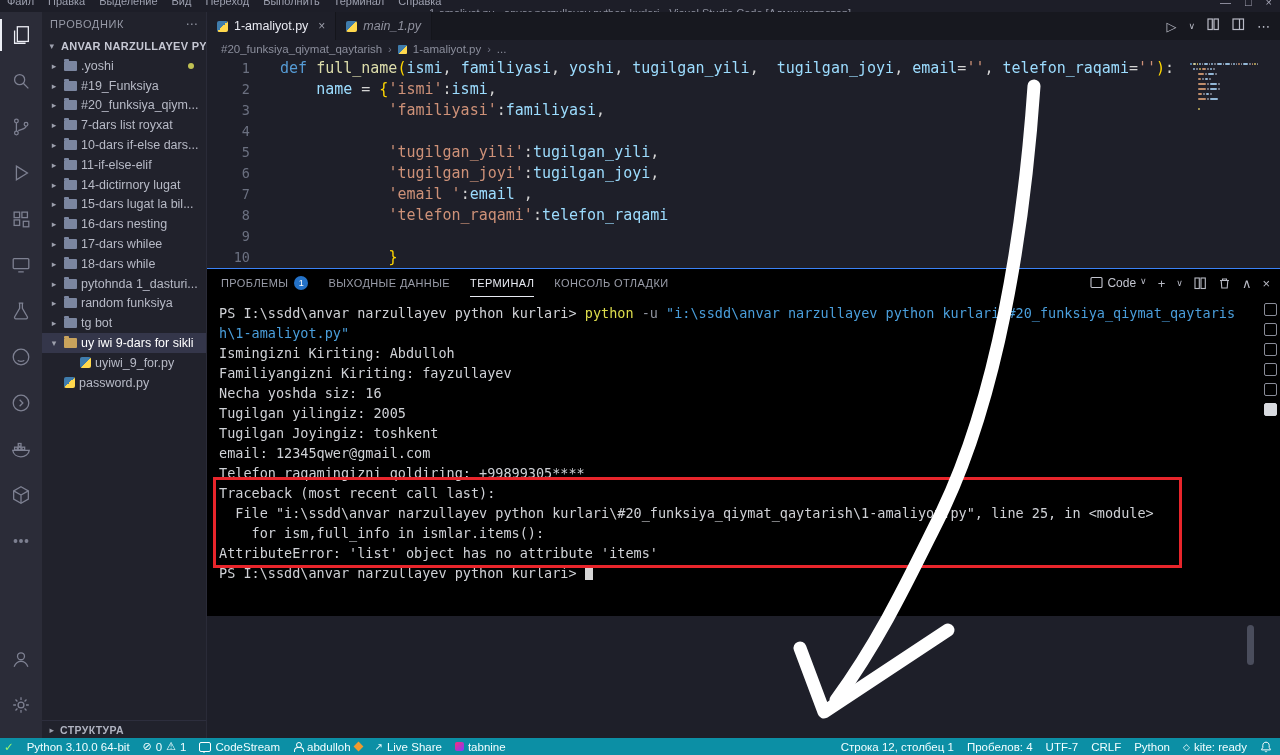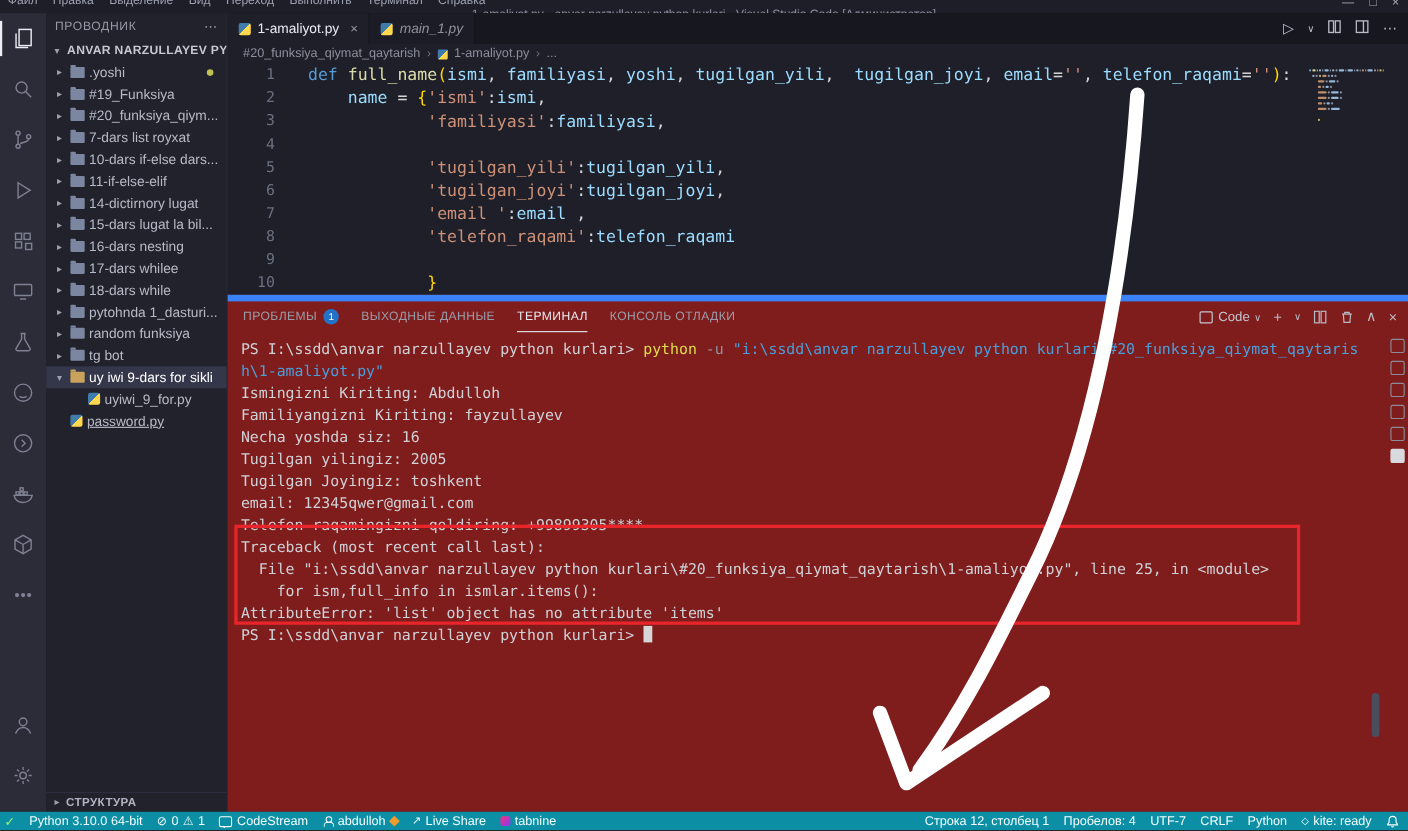--- a/index.html
+++ b/index.html
@@ -67,7 +67,7 @@
   .mm-seg{height:2px;display:inline-block;border-radius:1px;}
 
   
-  .panel{position:relative;height:470px;background:#7f1d1d;border-top:6px solid #3b82f6;box-sizing:border-box;}
+  .panel{position:relative;height:348px;background:#000000;border-top:1px solid #3b82f6;box-sizing:border-box;}
   .panel-head{height:28px;display:flex;align-items:center;padding:0 10px 0 14px;}
   .ptab{margin-right:20px;font-size:11px;letter-spacing:.4px;color:#9a9da9;height:100%;display:flex;align-items:center;gap:6px;cursor:pointer;box-sizing:border-box;}
   .ptab.active{color:#e8eaf2;border-bottom:1px solid #e8eaf2;}

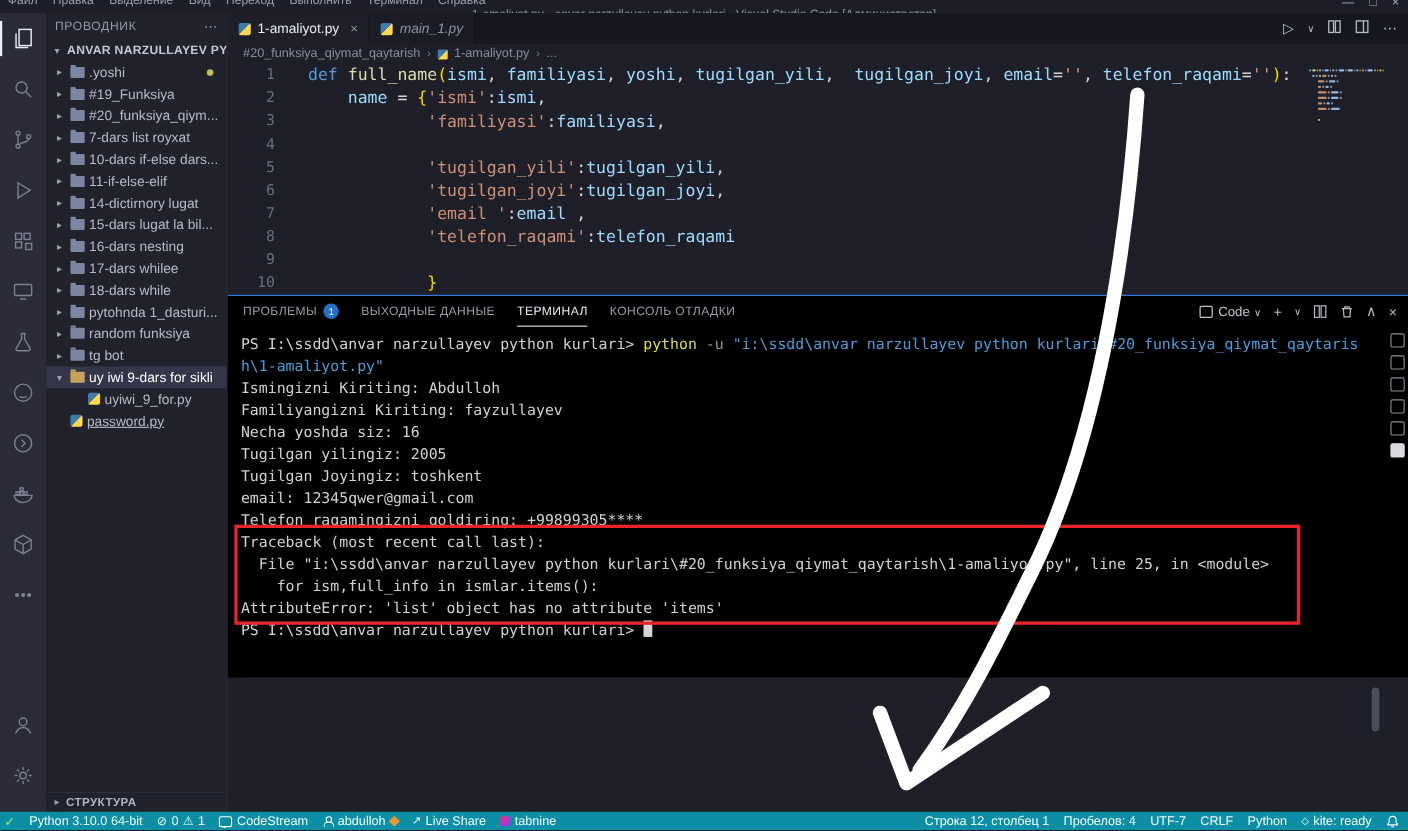--- a/index.html
+++ b/index.html
@@ -74,7 +74,7 @@
   .badge{background:#2472c8;color:#fff;font-size:9px;border-radius:50%;width:14px;height:14px;display:flex;align-items:center;justify-content:center;}
   .pactions{margin-left:auto;display:flex;align-items:center;gap:11px;color:#b8bac4;font-size:13px;}
   .pactions svg{width:13px;height:13px;stroke:currentColor;fill:none;stroke-width:1.1;}
-  .pact{display:flex;align-items:flex-end;gap:4px;cursor:pointer;}
+  .pact{display:flex;align-items:flex-start;gap:4px;cursor:pointer;}
   .profile{font-size:12px;color:#c3c5cf;}
 
   .terminal{padding:6px 0 0 12px;}

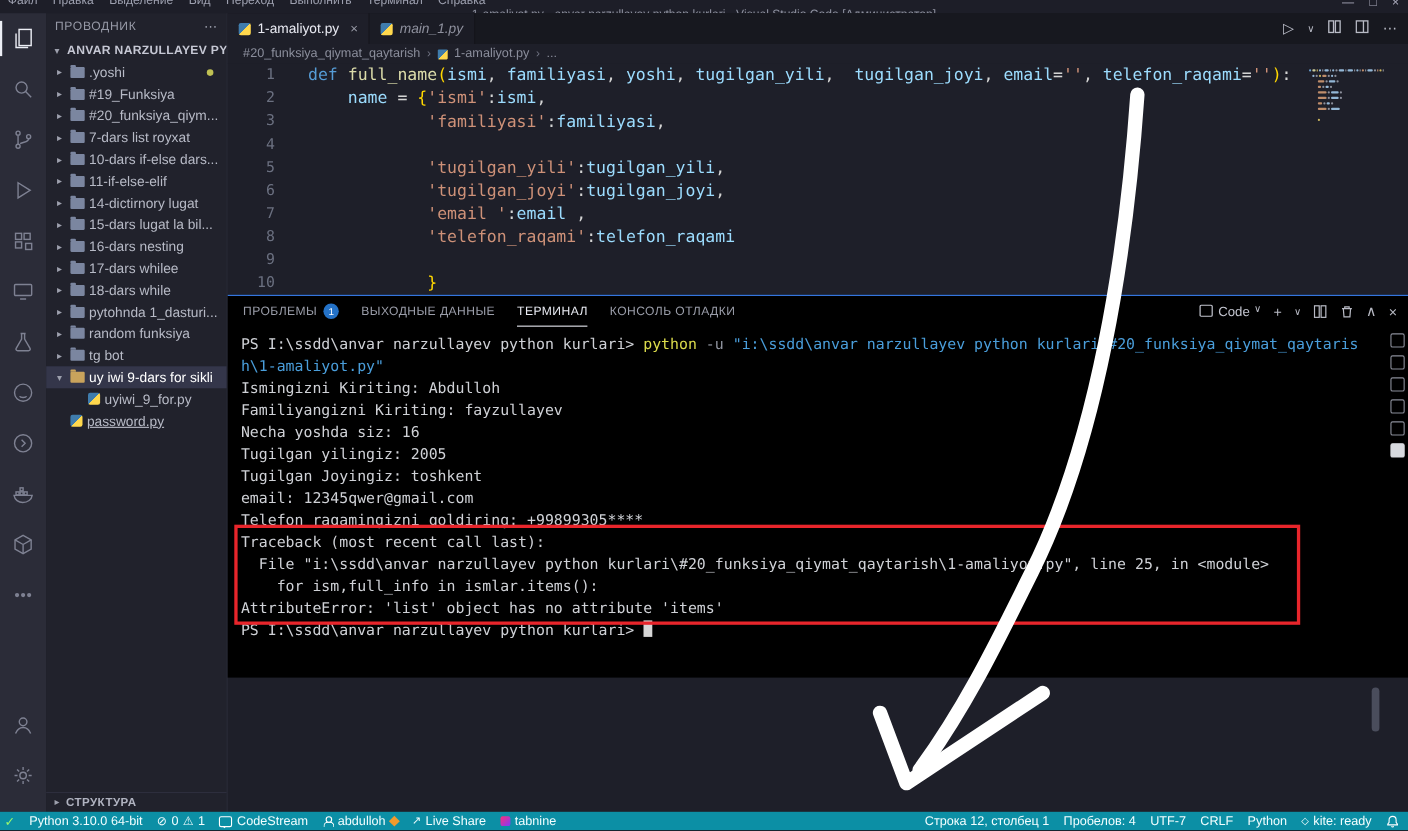--- a/index.html
+++ b/index.html
@@ -318,7 +318,7 @@
           <span class="ic-py"></span>
           <span>uyiwi_9_for.py</span>
         </div>
-        <div class="trow" style="padding-left: 6px; text-decoration: underline;">
+        <div class="trow" style="padding-left: 6px;">
           <span class="chev"></span>
           <span class="ic-py"></span>
           <span>password.py</span>

